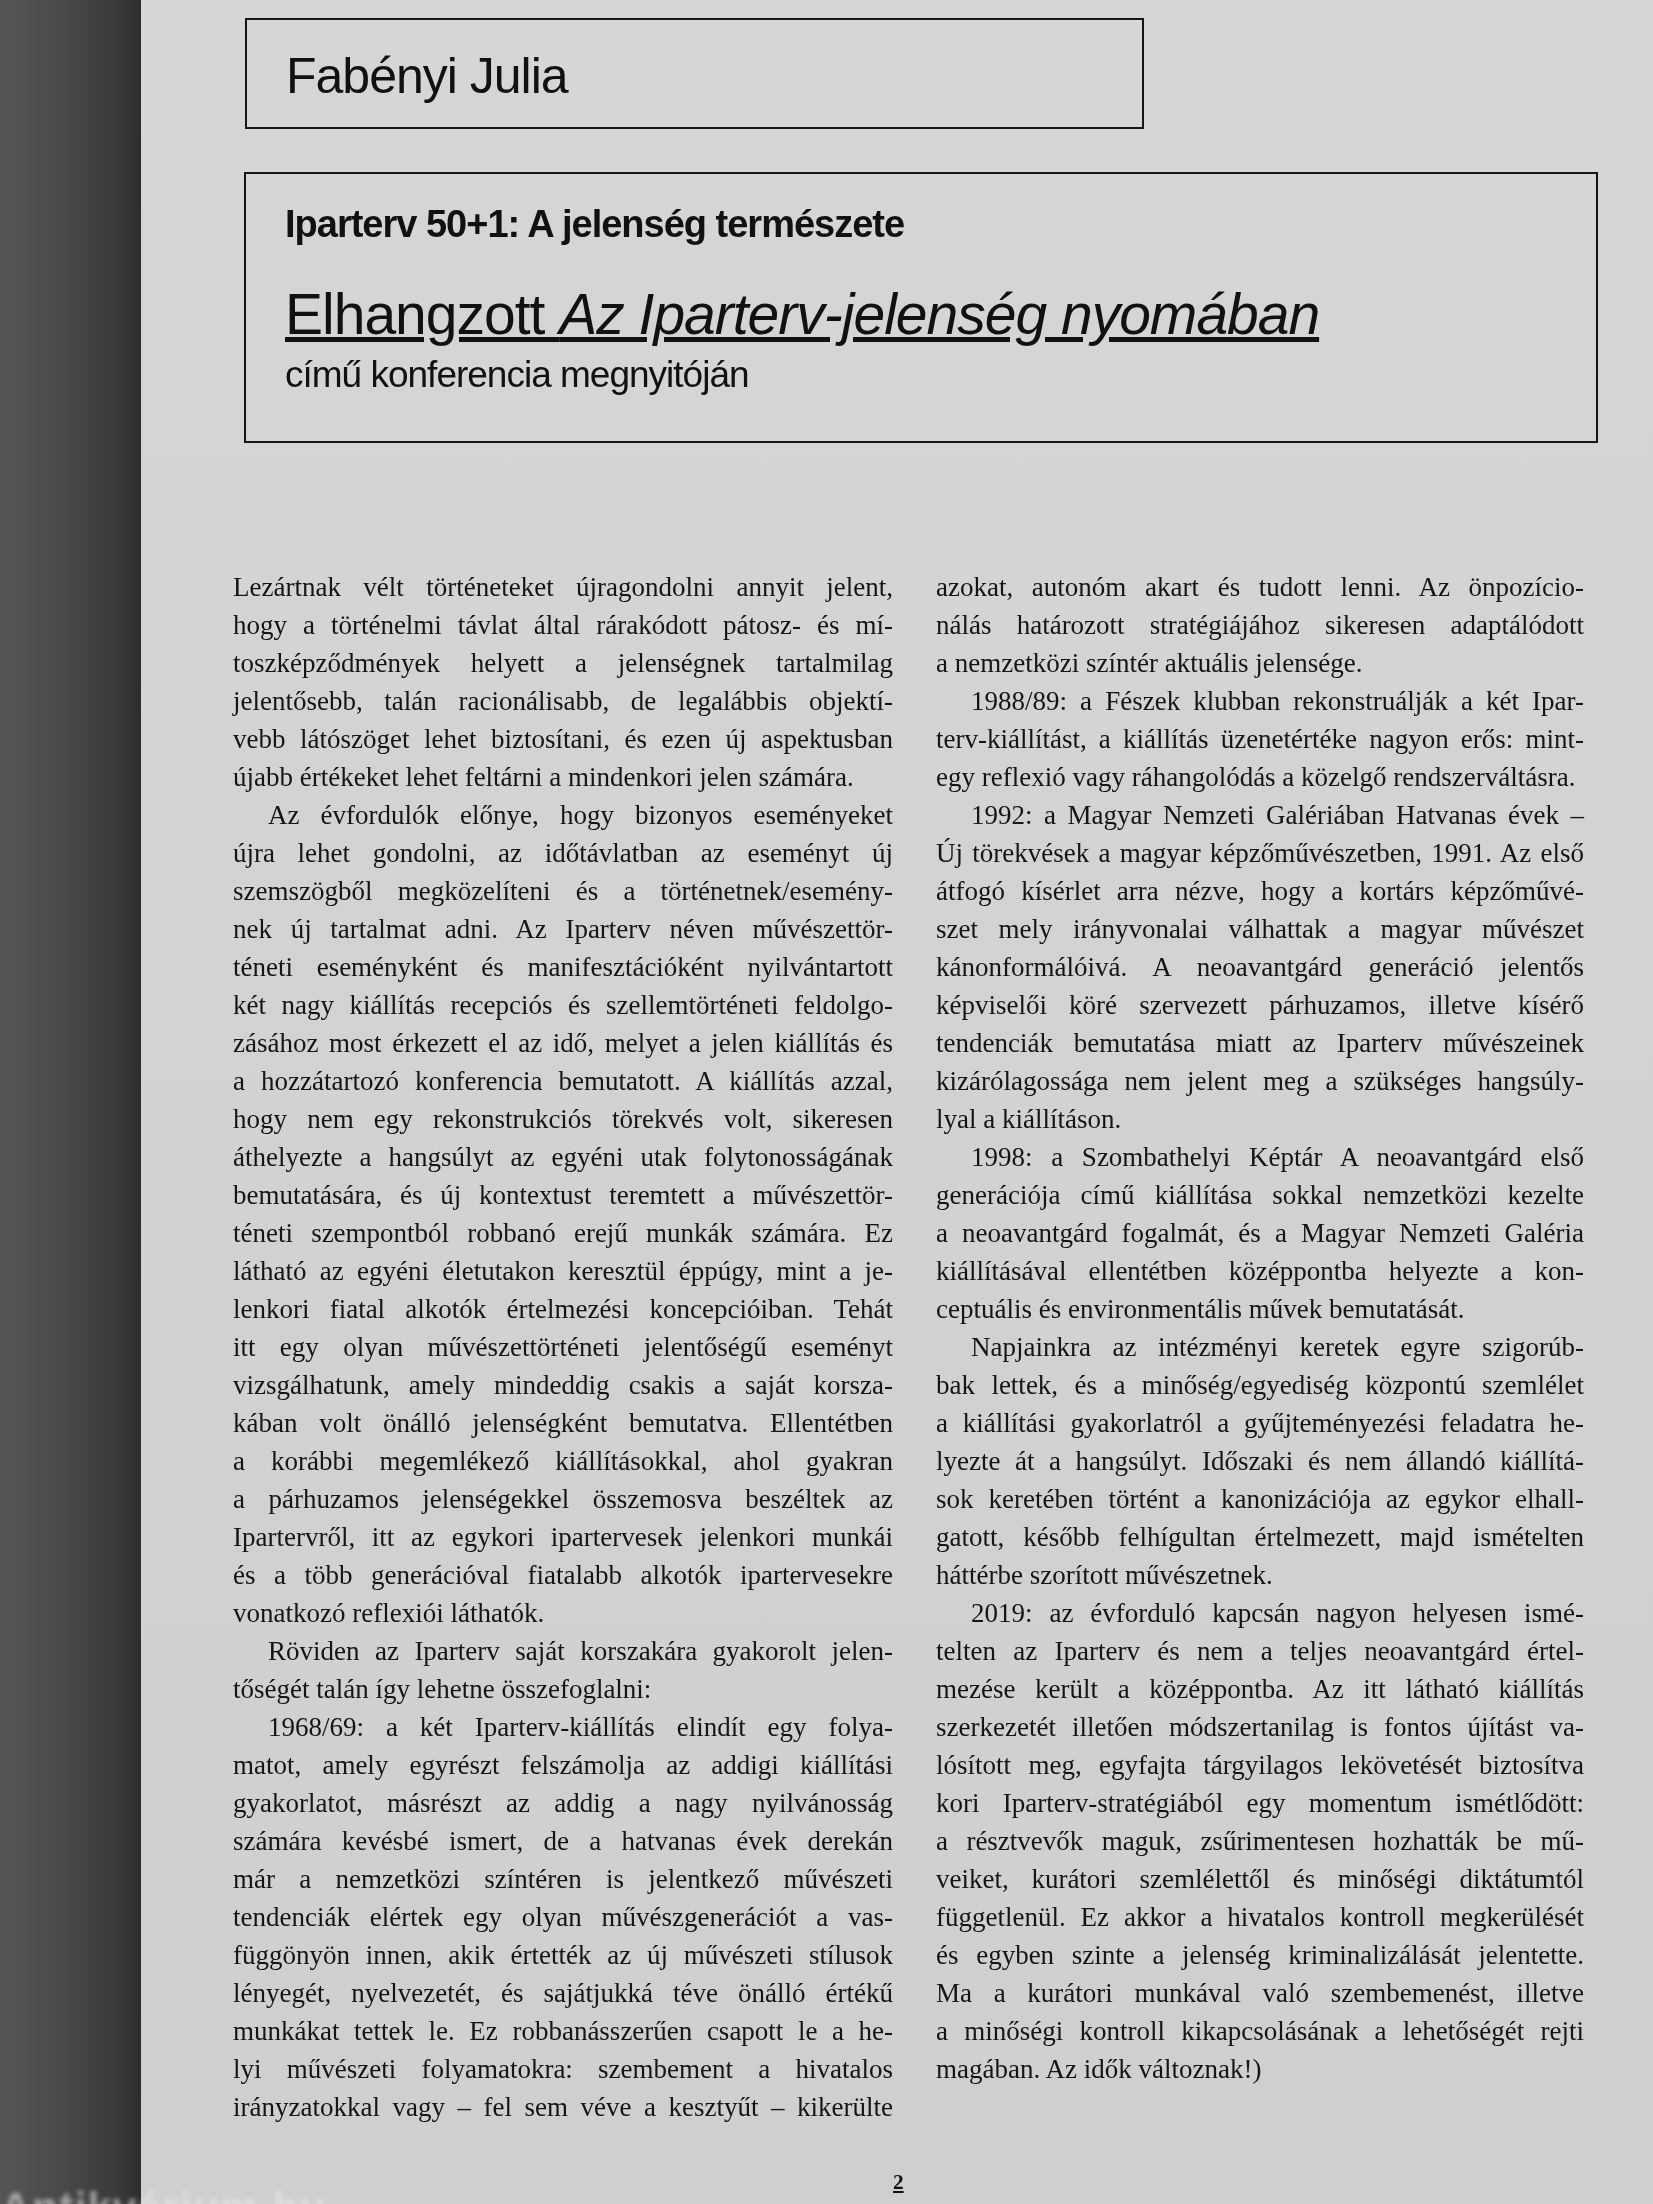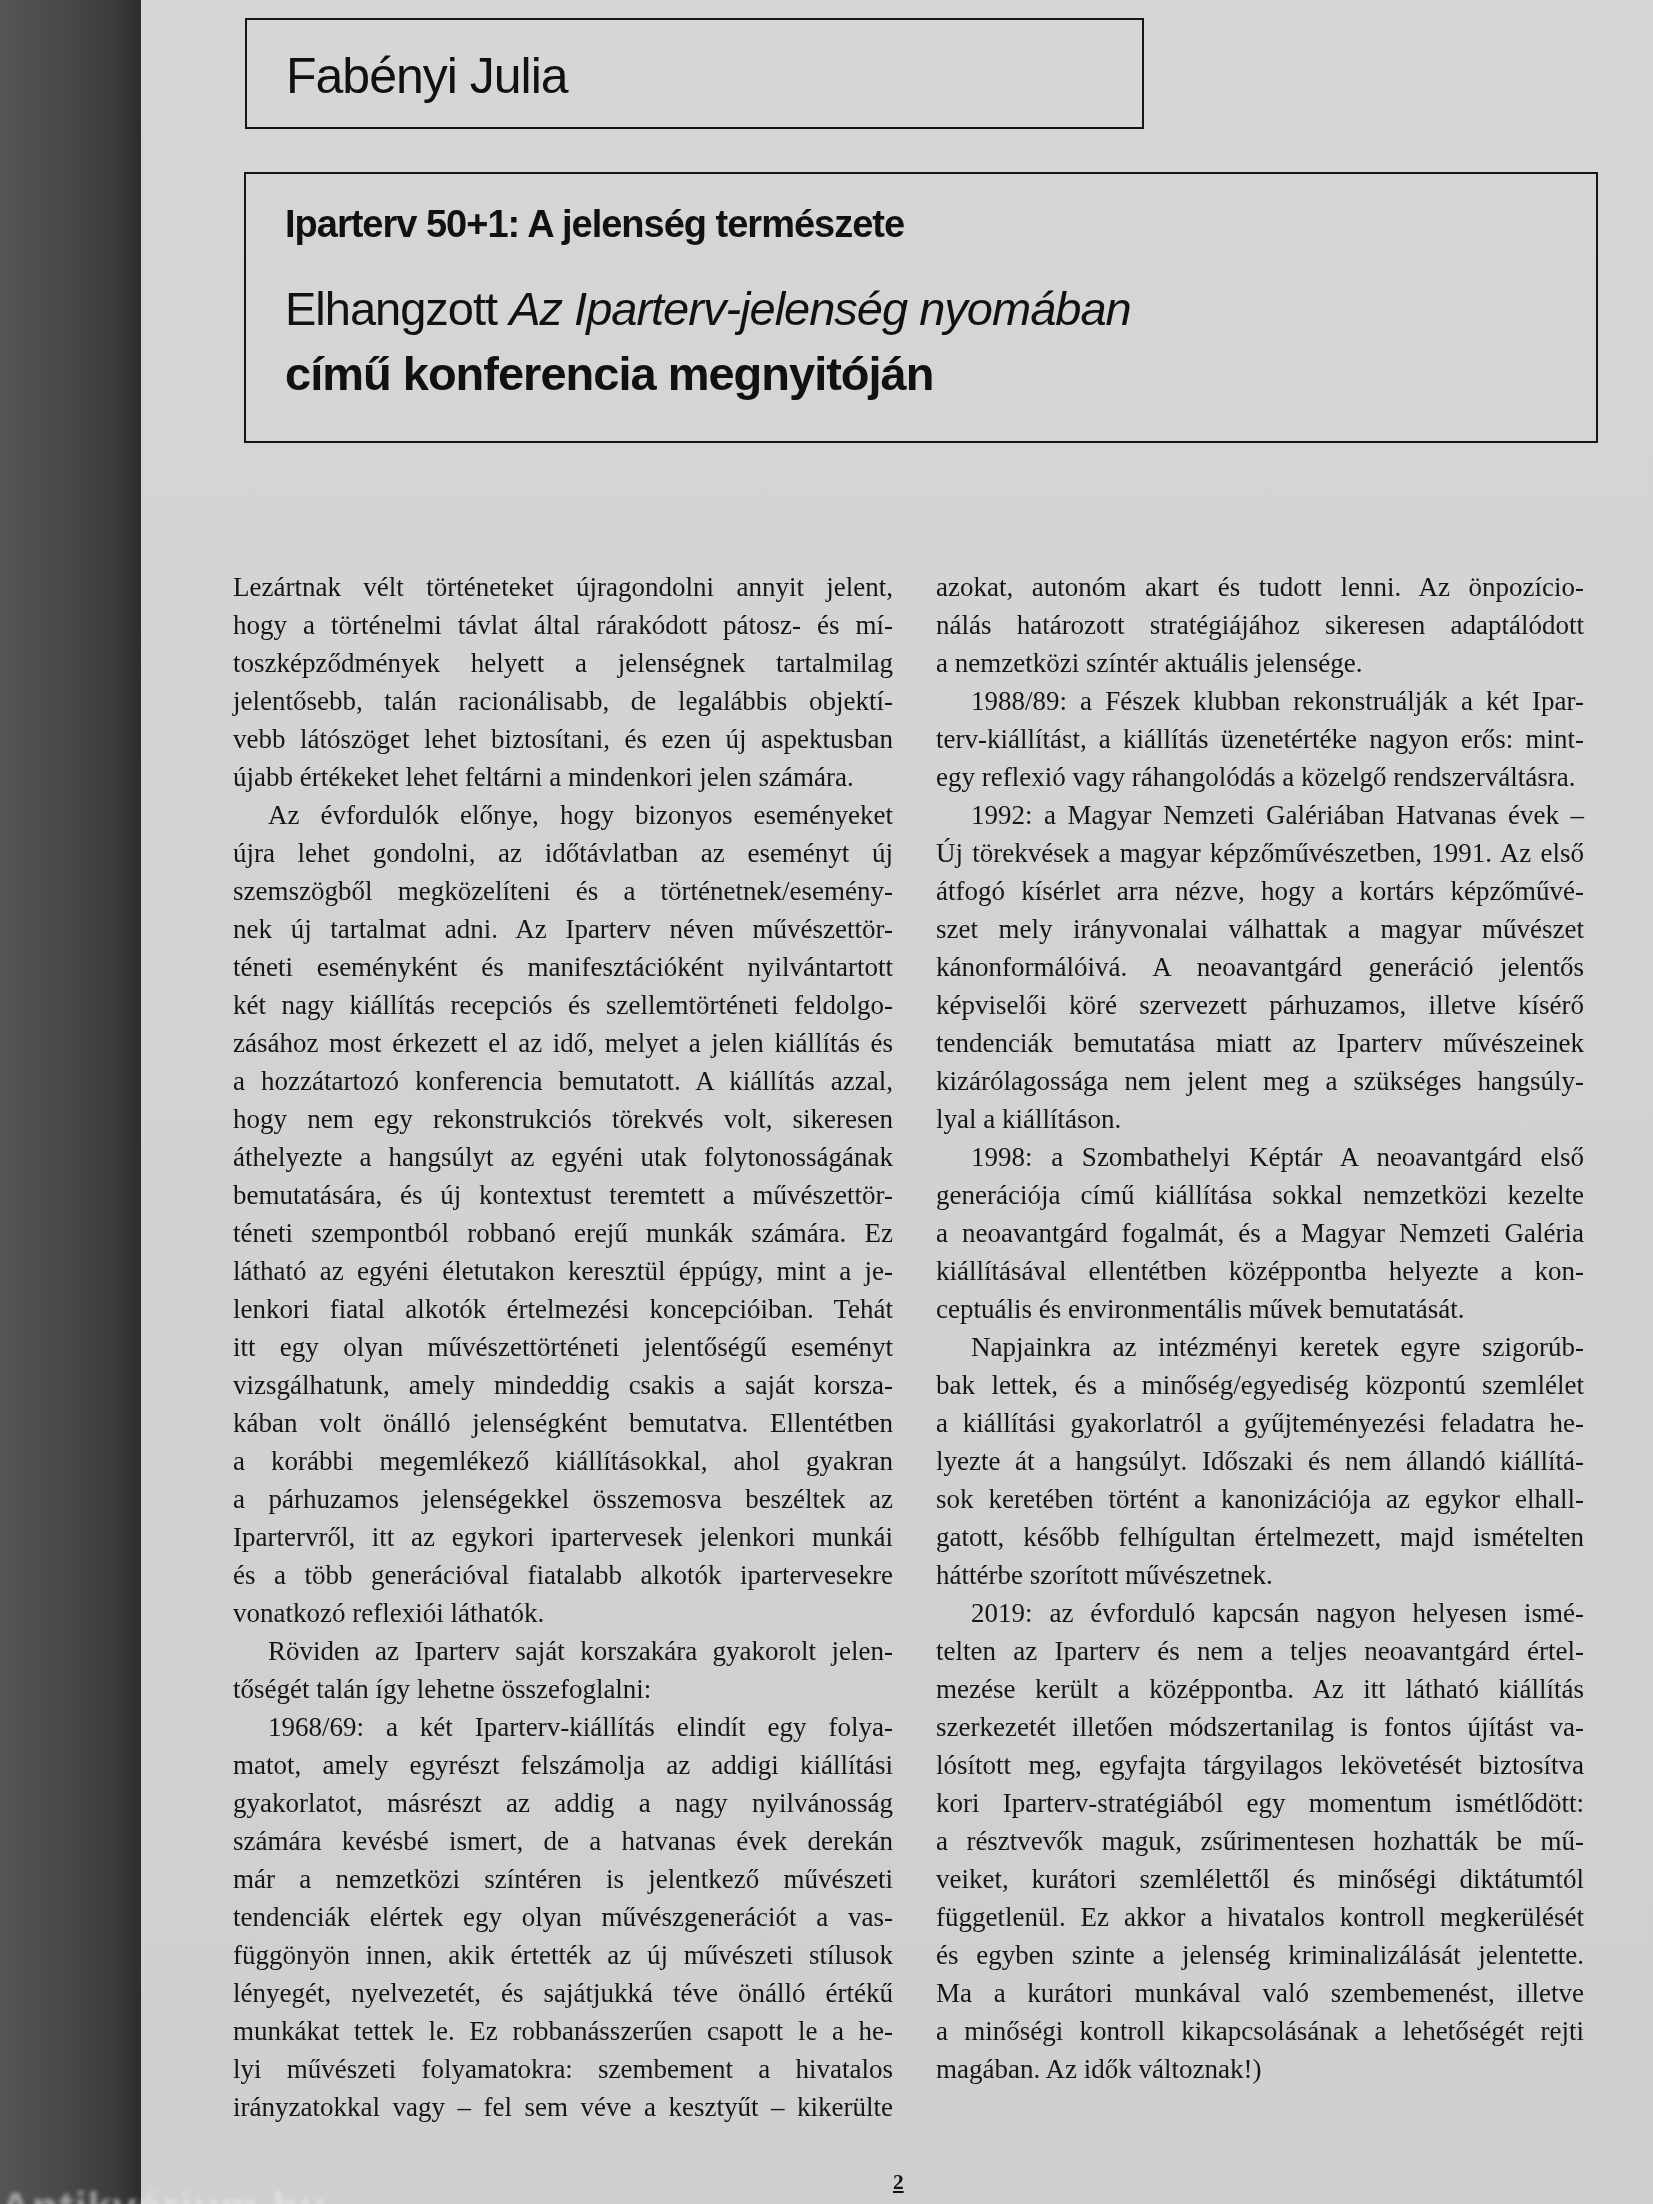--- a/index.html
+++ b/index.html
@@ -36,7 +36,7 @@
     font-size: 38px; font-weight: bold; letter-spacing: -1px;
   }
   .title-box .sub1 {
-    position: absolute; left: 39px; top: 107px; font-size: 47px; letter-spacing: -1px;
+    position: absolute; left: 39px; top: 107px; font-size: 57px; letter-spacing: -1px; text-decoration: underline;
   }
   .title-box .sub2 {
     position: absolute; left: 39px; top: 172px; font-size: 47px; letter-spacing: -1px; font-weight: bold;

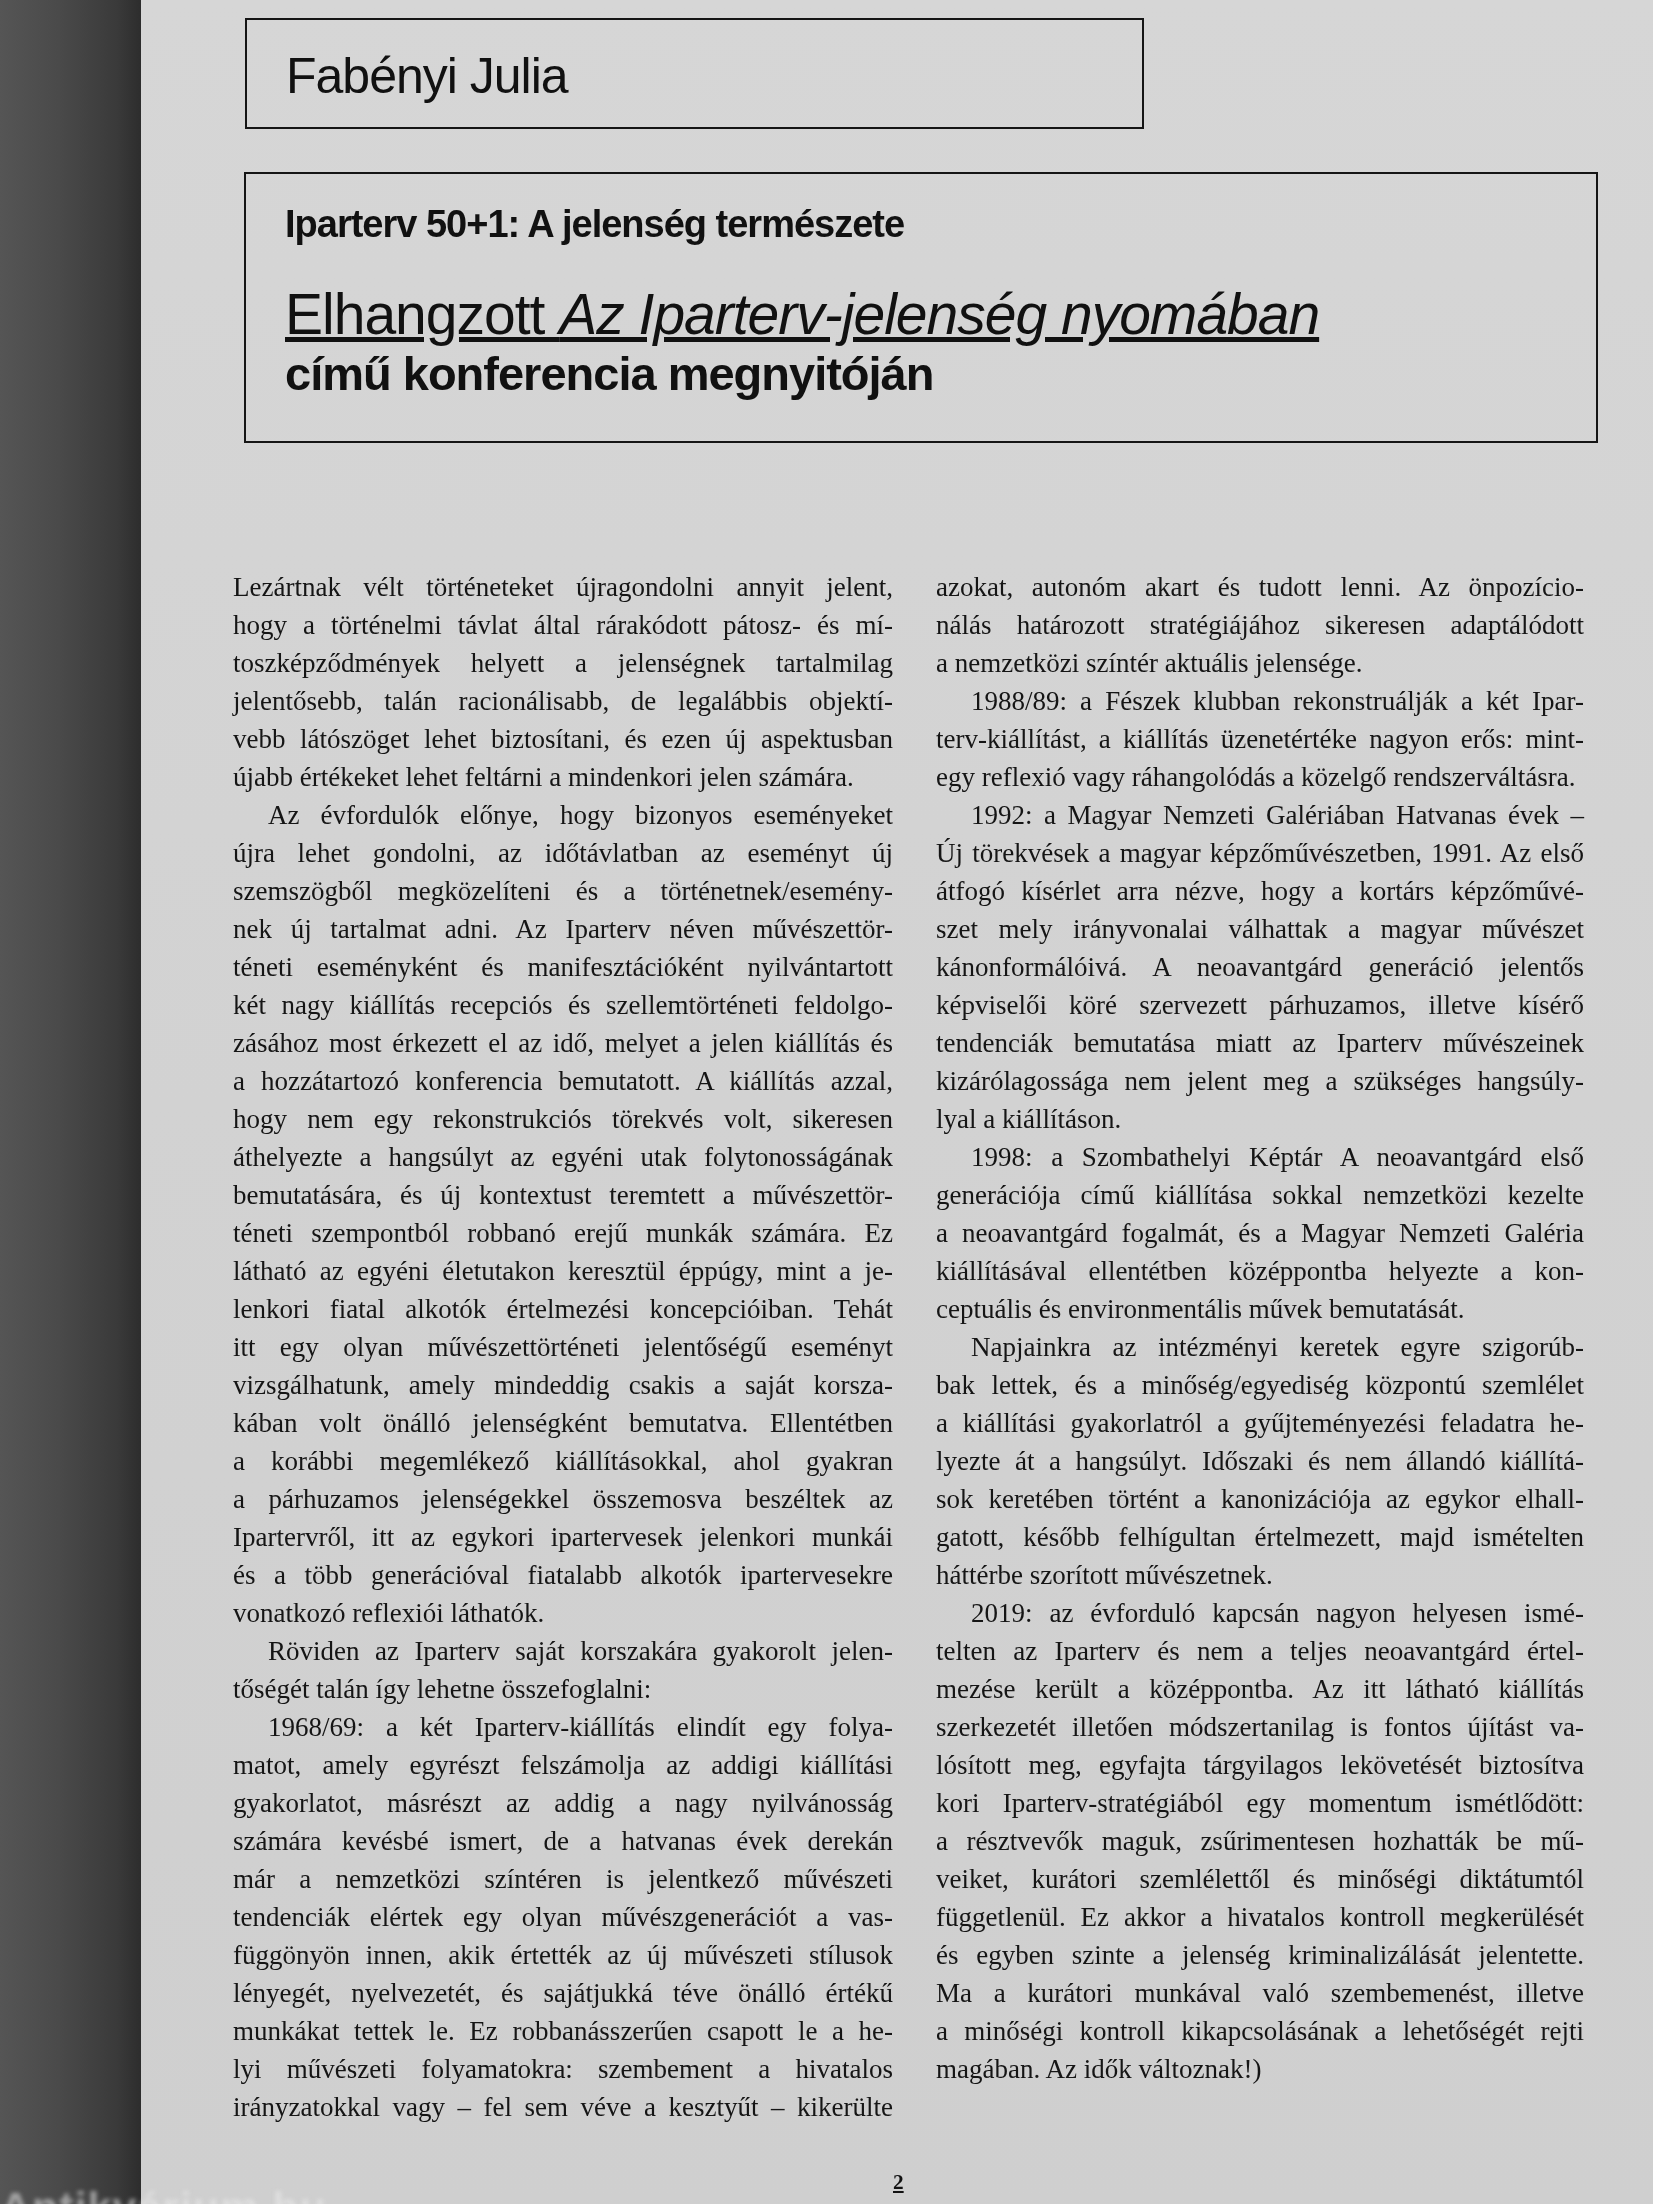--- a/index.html
+++ b/index.html
@@ -39,7 +39,7 @@
     position: absolute; left: 39px; top: 107px; font-size: 57px; letter-spacing: -1px; text-decoration: underline;
   }
   .title-box .sub2 {
-    position: absolute; left: 39px; top: 172px; font-size: 47px; letter-spacing: -1px; font-weight: bold;
+    position: absolute; left: 39px; top: 180px; font-size: 37px; letter-spacing: -1px;
   }
   .col {
     position: absolute; top: 568px; width: 660px;

